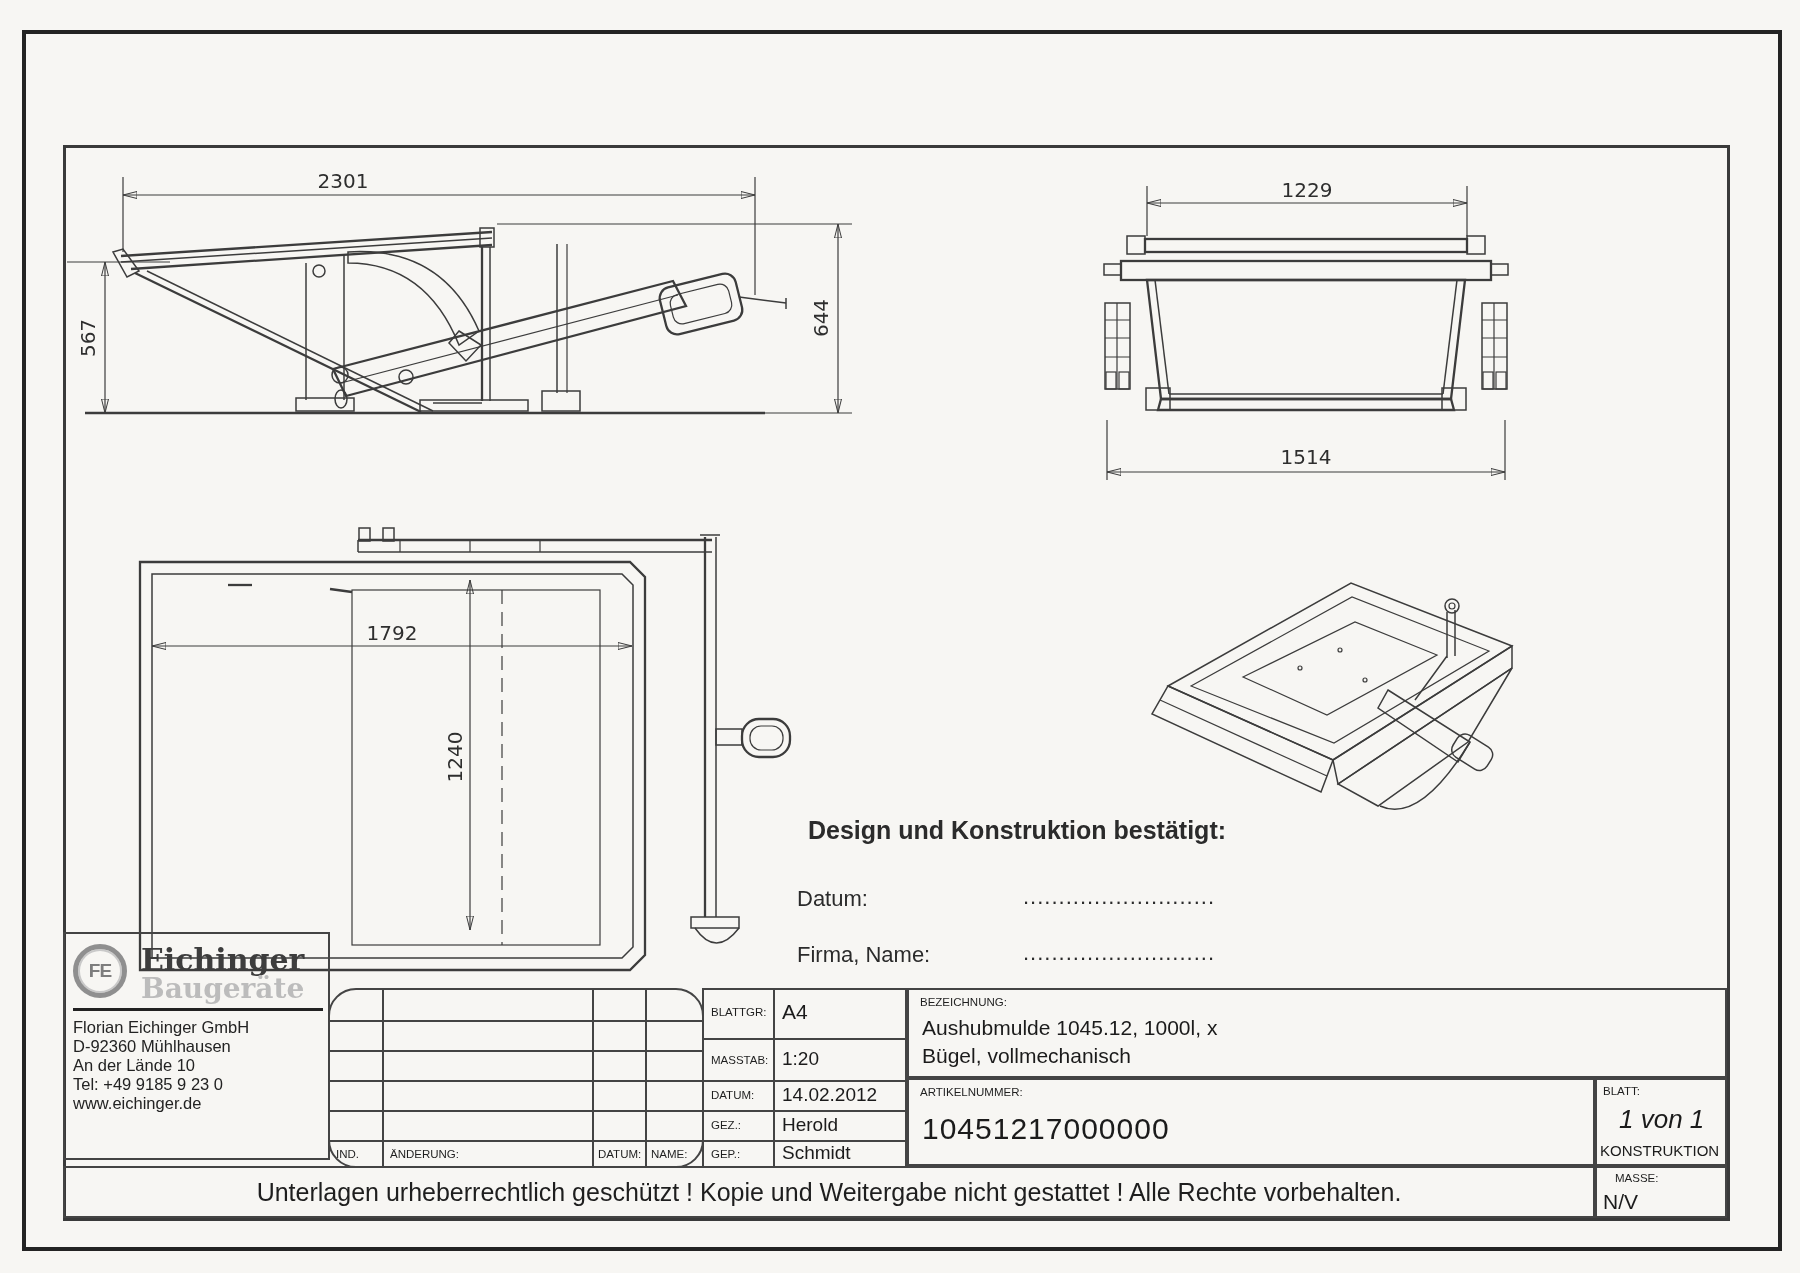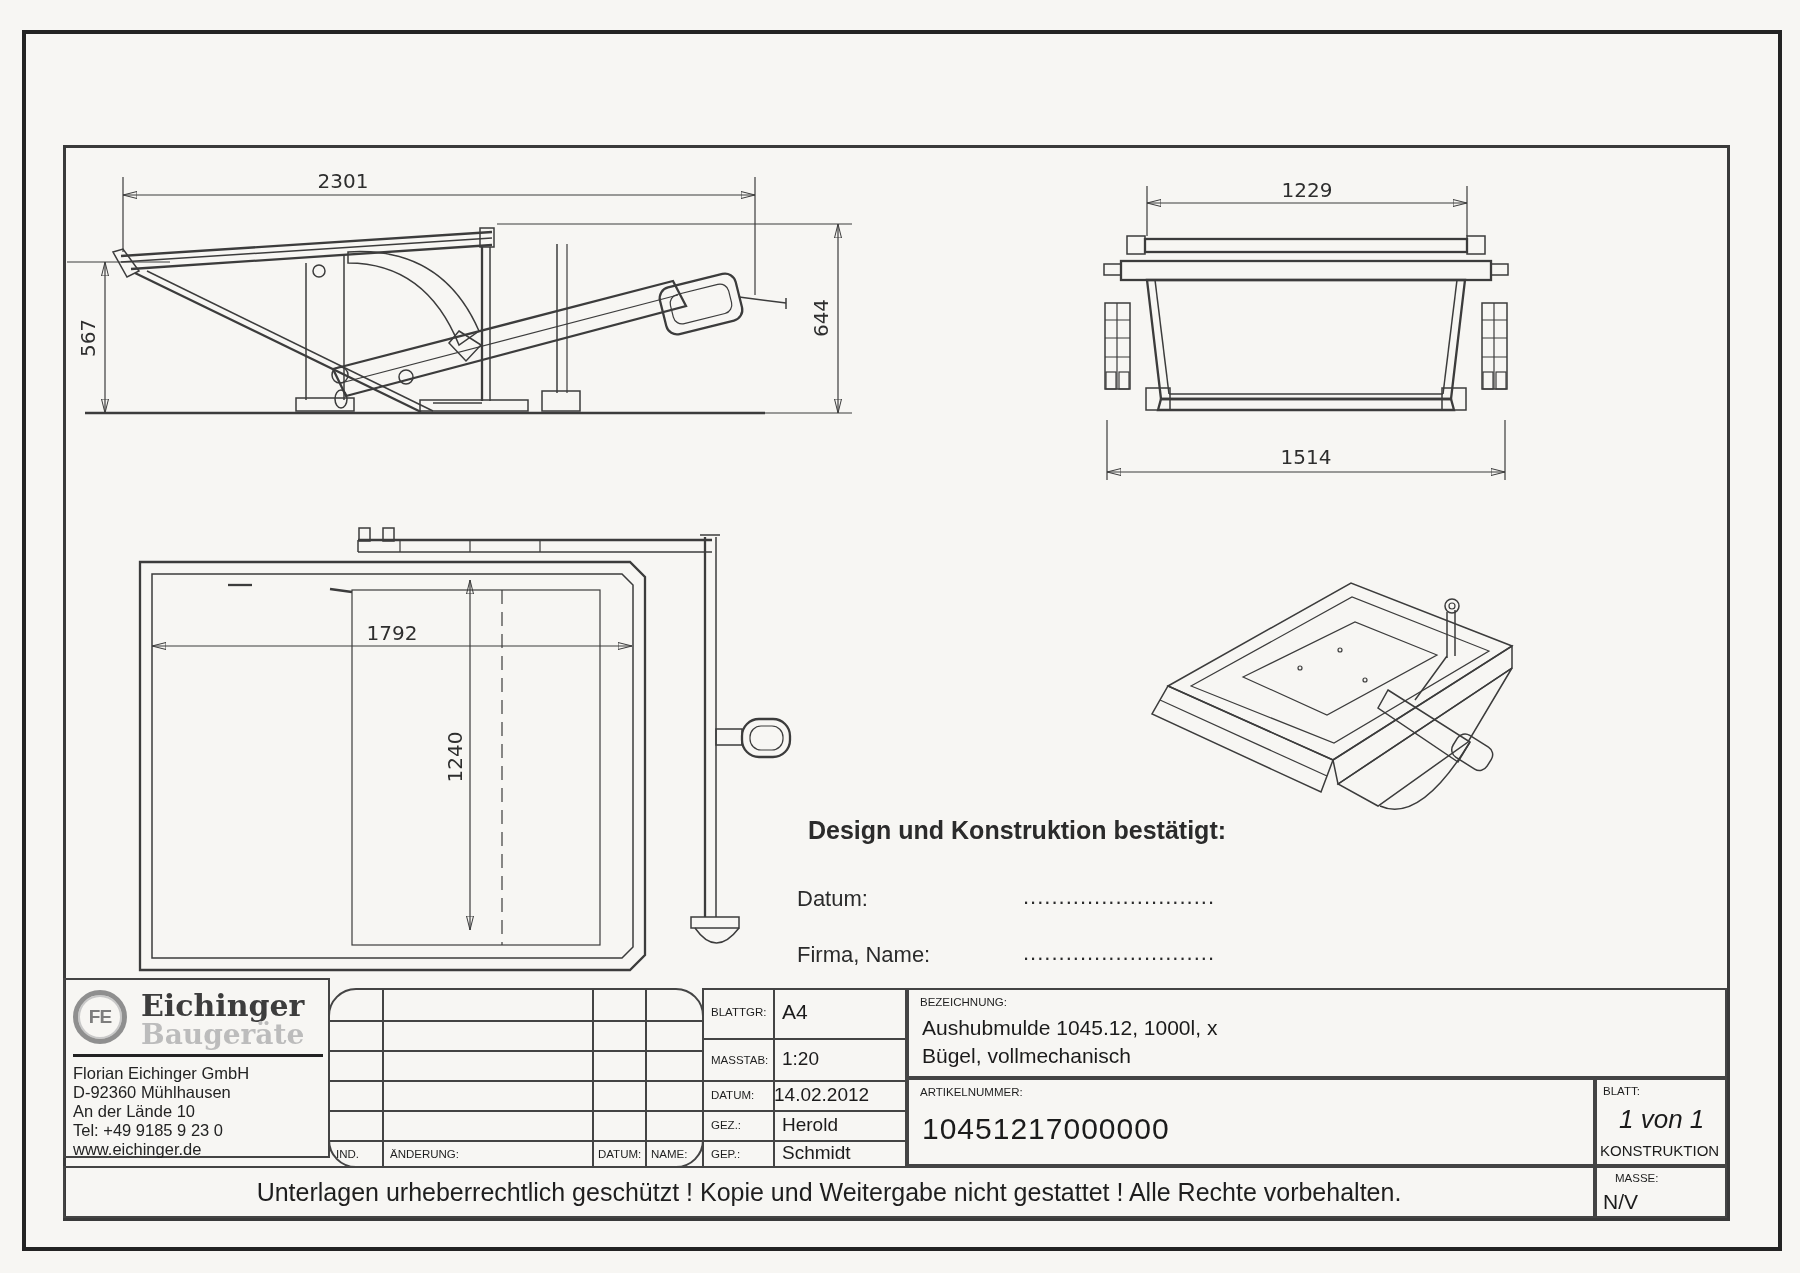--- a/index.html
+++ b/index.html
@@ -200,7 +200,7 @@
   <div class="abs approve-lbl" style="left:797px;top:942px;">Firma, Name:</div>
   <div class="abs dots" style="left:1023px;top:940px;">........................................................</div>
 
-  <div class="tb" style="left:63px;top:978px;width:267px;height:180px;">
+  <div class="tb" style="left:63px;top:932px;width:267px;height:228px;">
     <div class="logo-circle">FE</div>
     <div class="brand1">Eichinger</div>
     <div class="brand2">Baugeräte</div>

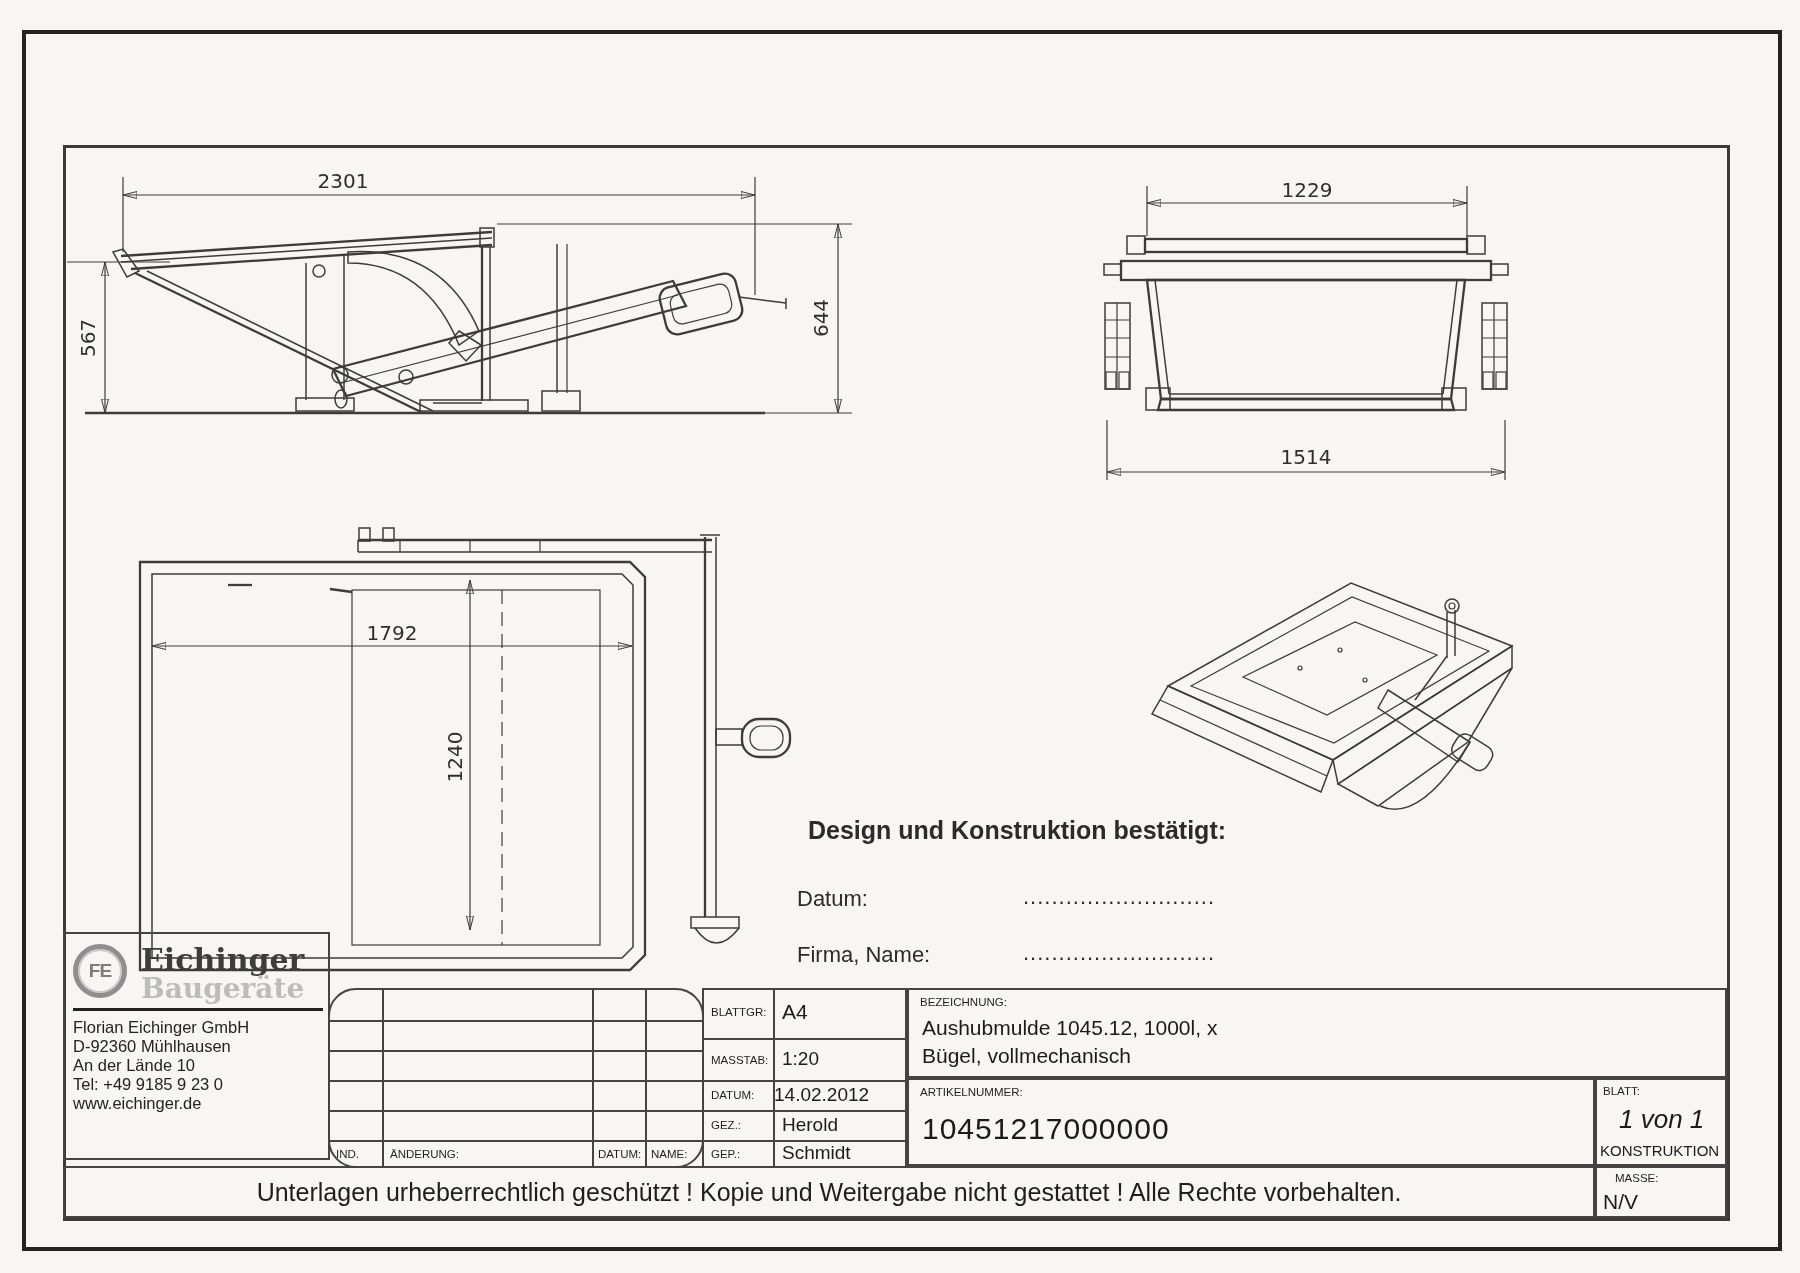--- a/index.html
+++ b/index.html
@@ -240,7 +240,7 @@
     <div class="lbl" style="left:7px;top:64px;">MASSTAB:</div>
     <div class="val" style="left:78px;top:58px;">1:20</div>
     <div class="lbl" style="left:7px;top:99px;">DATUM:</div>
-    <div class="val" style="left:70px;top:94px;">14.02.2012</div>
+    <div class="val" style="left:78px;top:94px;">14.02.2012</div>
     <div class="lbl" style="left:7px;top:129px;">GEZ.:</div>
     <div class="val" style="left:78px;top:124px;">Herold</div>
     <div class="lbl" style="left:7px;top:158px;">GEP.:</div>

